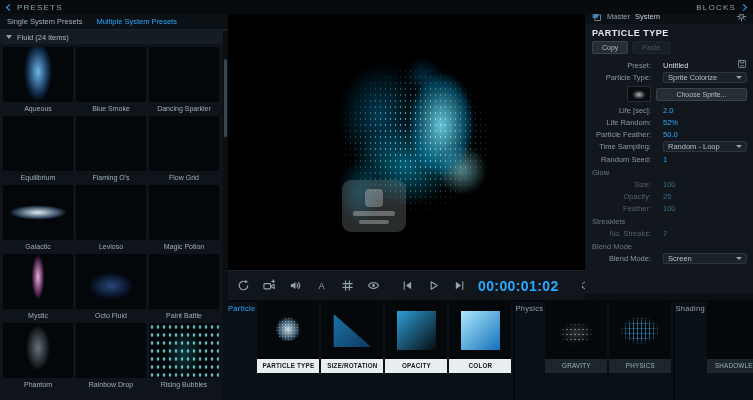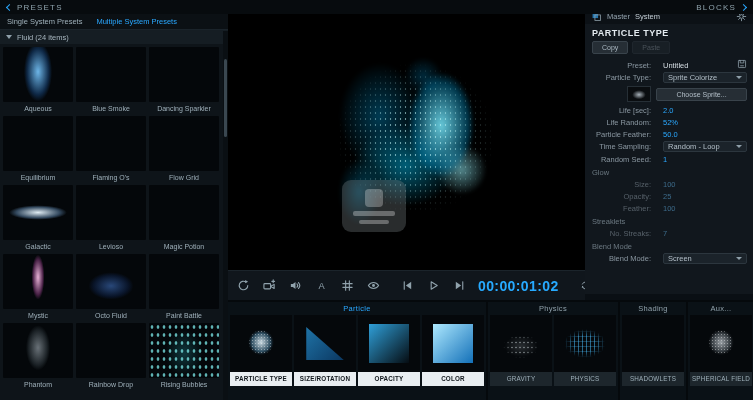--- a/index.html
+++ b/index.html
@@ -82,7 +82,7 @@
 
   
   .strip{position:absolute;left:228px;right:0;top:300px;bottom:0;background:#05090c;display:flex;gap:2px;padding-top:2px;z-index:25}
-  .bgroup{display:flex;flex-direction:column;background:#0a1116}
+  .bgroup{display:flex;flex-direction:row;background:#0a1116}
   .bgroup-hdr{height:13px;font-size:7.5px;color:#8fa0aa;display:flex;align-items:center;justify-content:center;letter-spacing:.3px}
   .bgroup-hdr.active{color:#2aa8ff}
   .btiles{display:flex;gap:2px;padding:0 2px}

